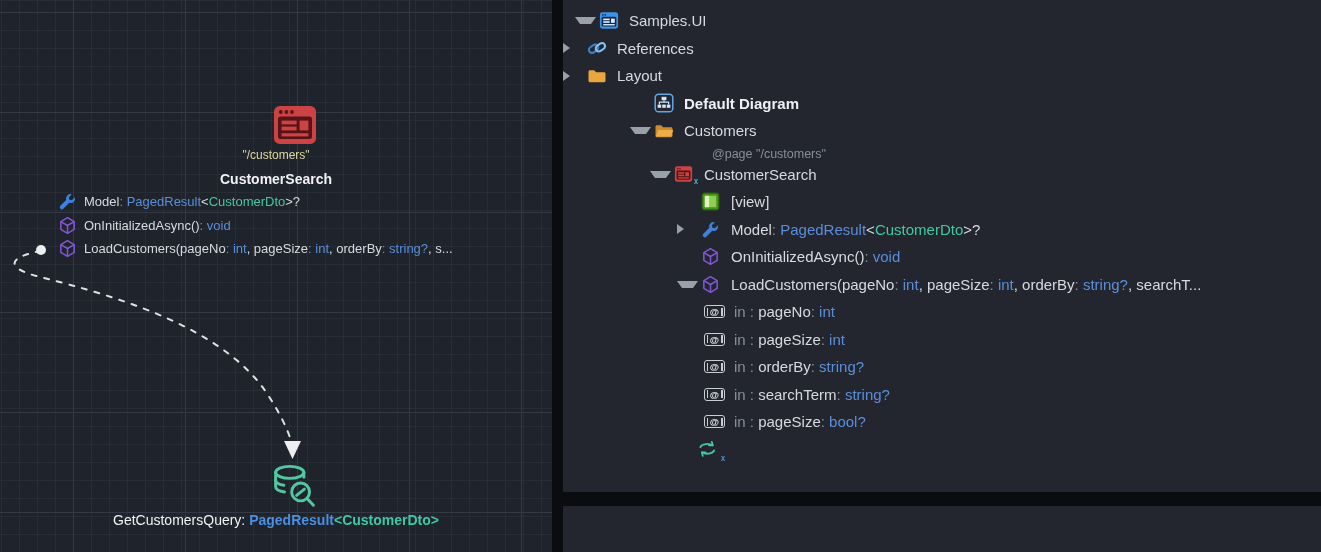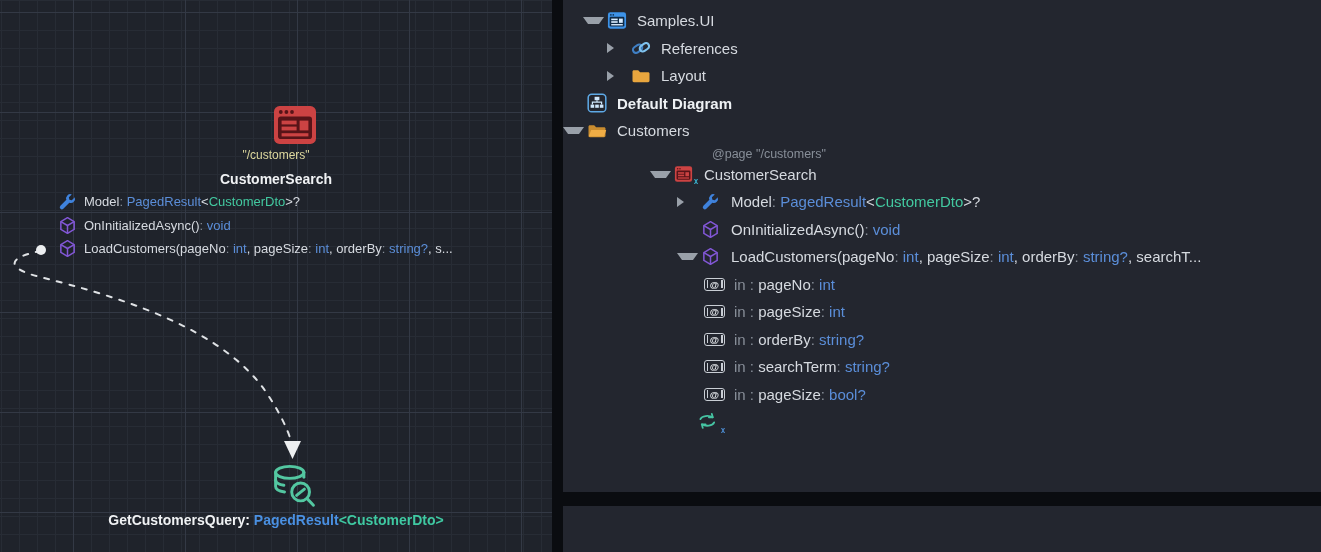--- a/index.html
+++ b/index.html
@@ -37,7 +37,7 @@
   .ticon{width:30px;flex:0 0 30px;display:flex;align-items:center;position:relative}
   .tlabel{color:#d6dae0}
   .bold{font-weight:bold;color:#eef1f4}
-  .i0{padding-left:20px}.i1{padding-left:44px}.i2{}
+  .i0{padding-left:12px}.i1{padding-left:44px}.i2{}
   .i3{padding-left:87px}.i4{padding-left:114px}.i5{padding-left:141px}.i5c{padding-left:133px}
   .ann{height:16px;padding-left:149px;font-size:12.5px;color:#878e98;display:flex;align-items:flex-end}
   .hscroll{position:absolute;left:0;top:492px;width:758px;height:14px;background:#0a0c10}

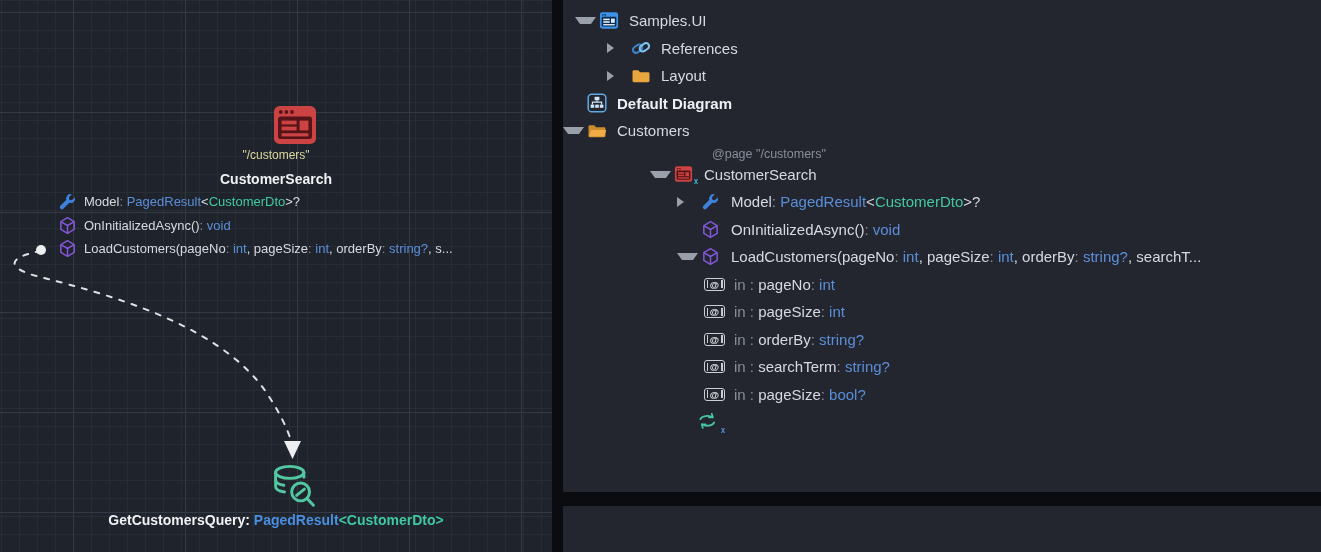--- a/index.html
+++ b/index.html
@@ -37,7 +37,7 @@
   .ticon{width:30px;flex:0 0 30px;display:flex;align-items:center;position:relative}
   .tlabel{color:#d6dae0}
   .bold{font-weight:bold;color:#eef1f4}
-  .i0{padding-left:12px}.i1{padding-left:44px}.i2{}
+  .i0{padding-left:12px}.i1{}.i2{}
   .i3{padding-left:87px}.i4{padding-left:114px}.i5{padding-left:141px}.i5c{padding-left:133px}
   .ann{height:16px;padding-left:149px;font-size:12.5px;color:#878e98;display:flex;align-items:flex-end}
   .hscroll{position:absolute;left:0;top:492px;width:758px;height:14px;background:#0a0c10}

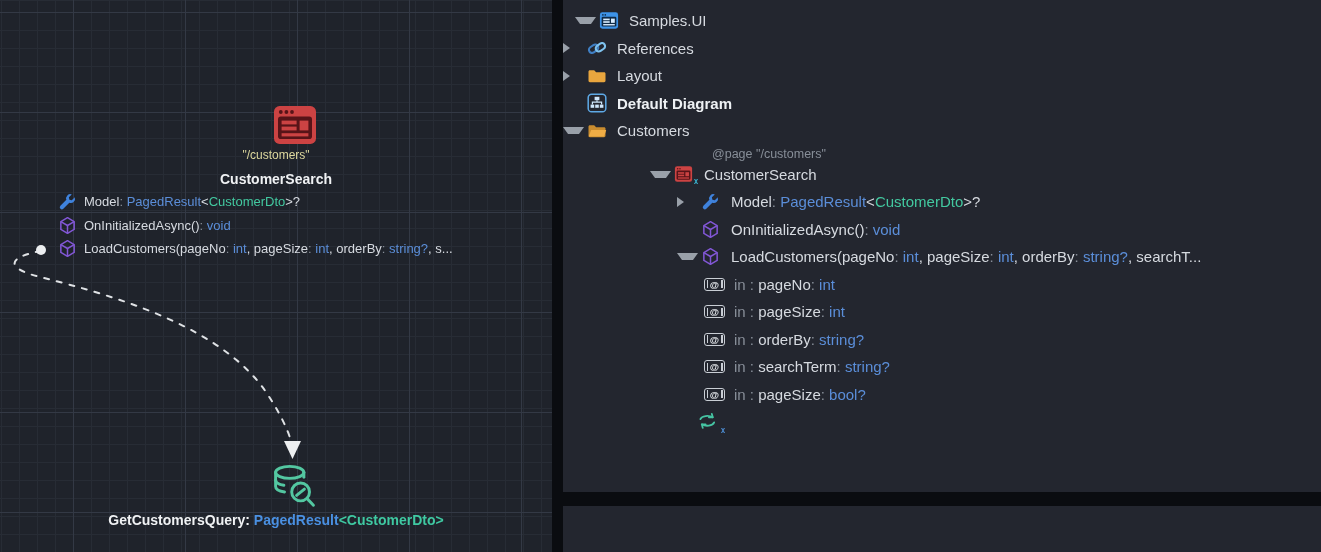--- a/index.html
+++ b/index.html
@@ -37,7 +37,7 @@
   .ticon{width:30px;flex:0 0 30px;display:flex;align-items:center;position:relative}
   .tlabel{color:#d6dae0}
   .bold{font-weight:bold;color:#eef1f4}
-  .i0{padding-left:12px}.i1{}.i2{}
+  .i0{padding-left:12px}.i1{}.i2{padding-left:67px}
   .i3{padding-left:87px}.i4{padding-left:114px}.i5{padding-left:141px}.i5c{padding-left:133px}
   .ann{height:16px;padding-left:149px;font-size:12.5px;color:#878e98;display:flex;align-items:flex-end}
   .hscroll{position:absolute;left:0;top:492px;width:758px;height:14px;background:#0a0c10}

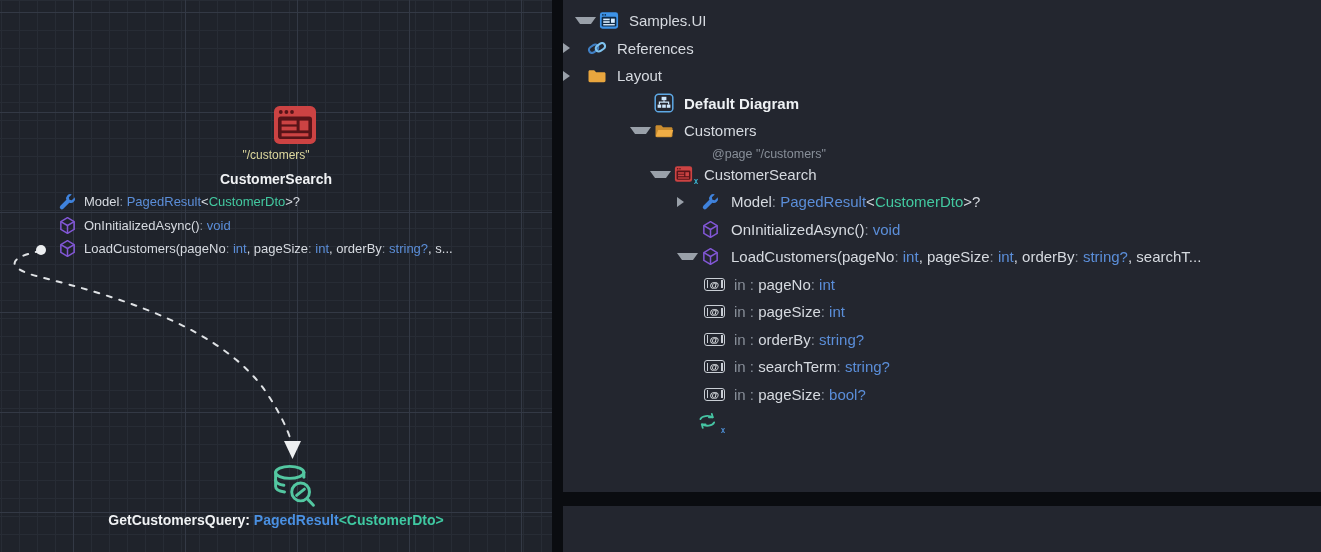--- a/index.html
+++ b/index.html
@@ -225,6 +225,17 @@
     <span class="tlabel">CustomerSearch</span>
   </div>
 
+  <div class="trow i4">
+    <span class="exp"></span>
+    <span class="ticon">
+      <svg width="19" height="19" viewBox="0 0 20 20">
+          <rect x="1.2" y="1.2" width="17.6" height="17.6" rx="3" fill="#47941c" stroke="#2c660e" stroke-width="1.2"></rect>
+          <rect x="4" y="4" width="12" height="12" fill="#8ccf52"></rect>
+          <rect x="4" y="4" width="4.6" height="12" fill="#e2f3c0"></rect>
+        </svg>
+    </span>
+    <span class="tlabel">[view]</span>
+  </div>
 
   <div class="trow i4">
     <span class="exp">

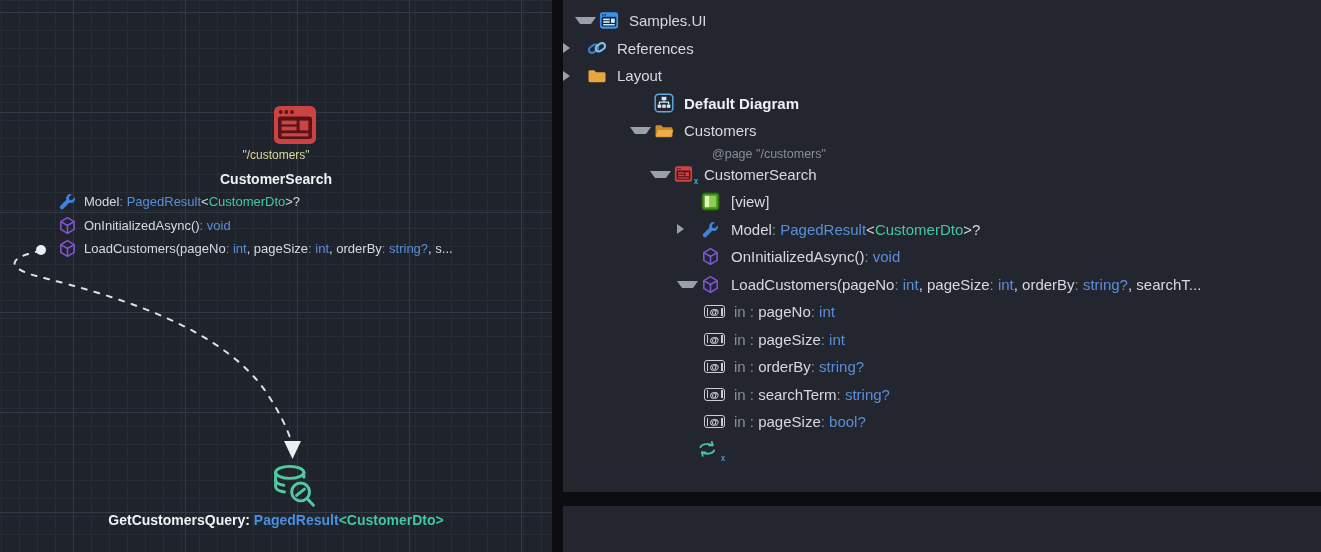--- a/index.html
+++ b/index.html
@@ -46,7 +46,7 @@
   .tri-right{width:0;height:0;border-top:5.5px solid transparent;border-bottom:5.5px solid transparent;border-left:7px solid #99a0a9}
   
   .c-fg{color:#d6dae0}.c-dim{color:#878e98}.c-blue{color:#5b8ed9}
-  .c-teal{color:#43c9a0}.c-cream{color:#e6e1b3}.c-white{color:#f0f2f4;font-weight:bold}
+  .c-teal{color:#43c9a0}.c-cream{color:#e6e1b3}.c-white{color:#f0f2f4;font-weight:normal}
   .c-bblue{color:#4a90e2;font-weight:bold}.c-bteal{color:#3fc9a2;font-weight:bold}
   
   .pbox{width:21px;height:13px;border:1.4px solid #c9ced5;border-radius:3px;display:flex;align-items:center;

